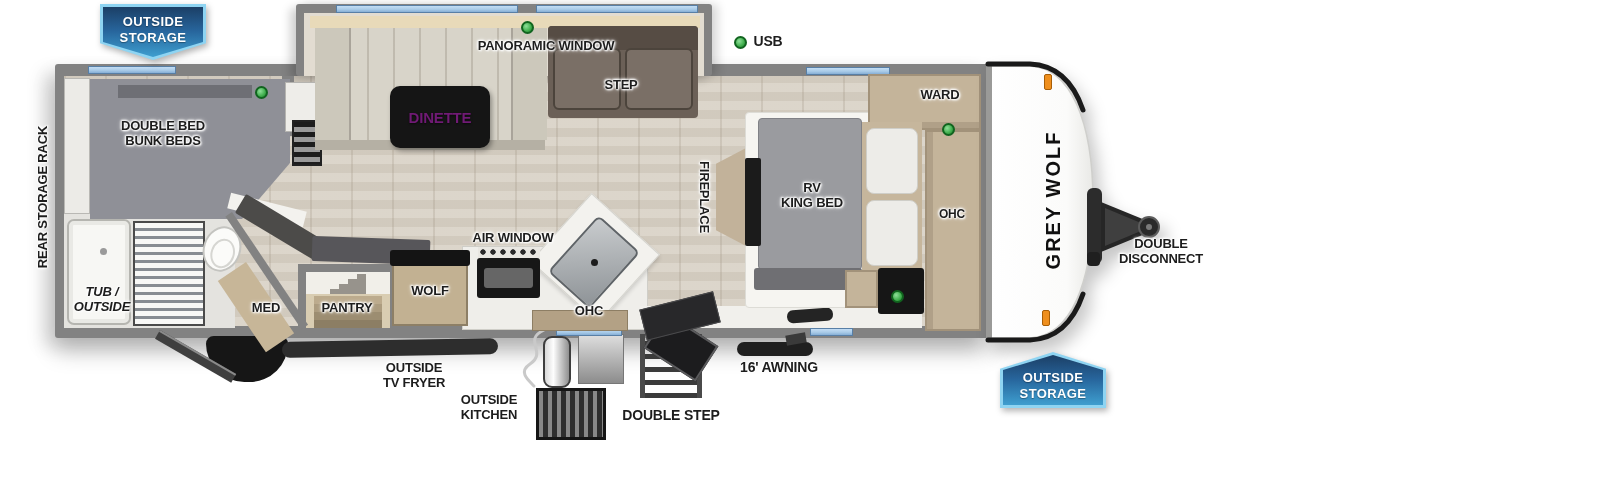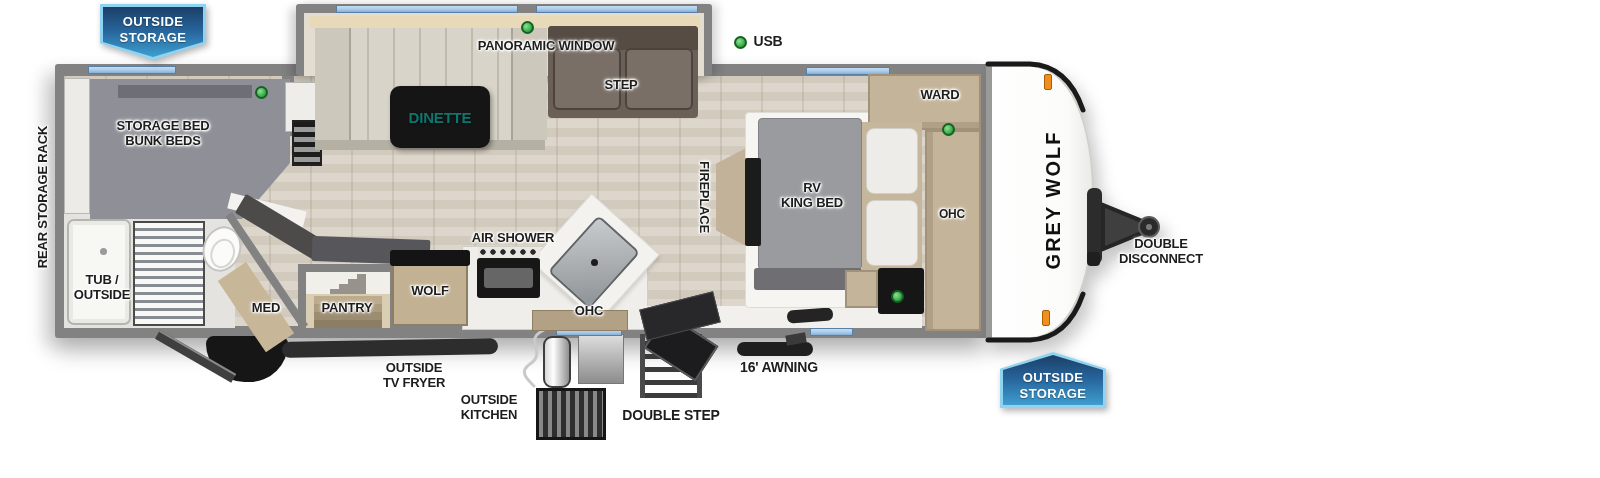--- a/index.html
+++ b/index.html
@@ -63,7 +63,7 @@
   </div>
   <div class="led" style="left:255px;top:86px;"></div>
   <div class="lbl" style="left:163px;top:118px;">
-    <div>STORAGE BED</div>
+    <div>DOUBLE BED</div>
     <div>BUNK BEDS</div>
   </div>
   <div class="wallbar" style="left:282px;top:76px;width:12px;height:60px;"></div>

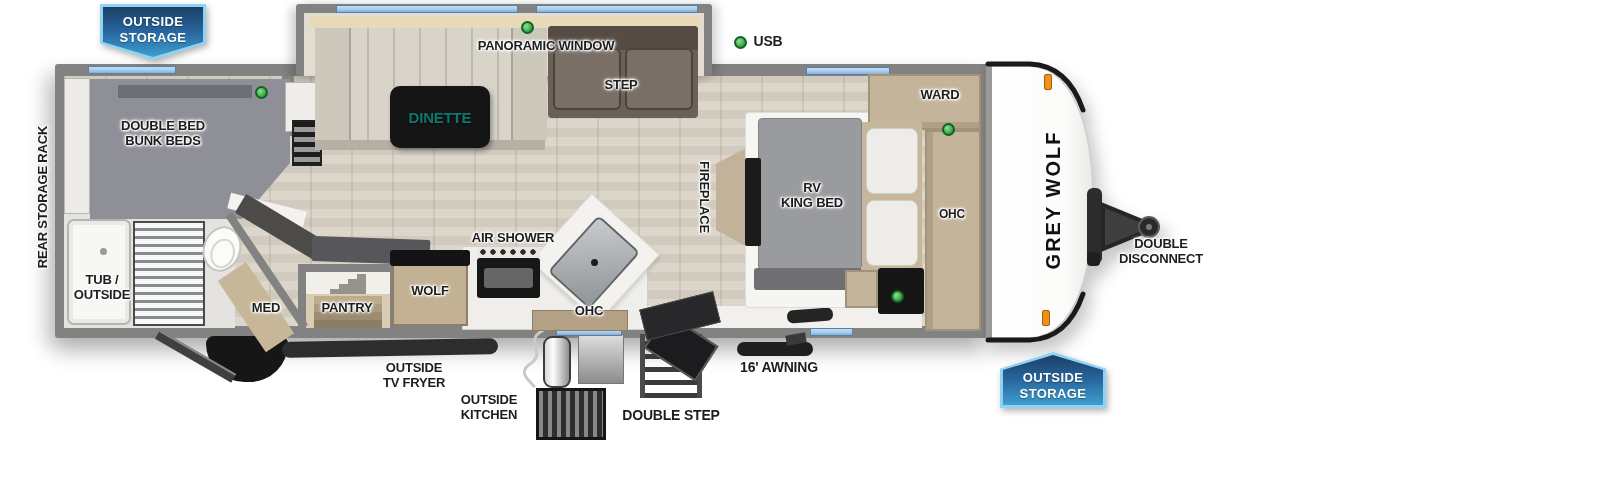--- a/index.html
+++ b/index.html
@@ -15,7 +15,7 @@
        white-space:nowrap;transform:translateX(-50%);text-align:center;line-height:15px;
        text-shadow:0 0 2px #fff,0 0 3px #fff,0 0 5px #fff,1px 1px 2px #fff,-1px -1px 2px #fff;z-index:30;}
   .lbl.small{font-size:12px;}
-  .lbl.white{color:#0f766e;text-shadow:0 1px 2px rgba(0,0,0,.6);}
+  .lbl.white{color:#701a75;text-shadow:0 1px 2px rgba(0,0,0,.6);}
   .vlbl{transform:translate(-50%,-50%) rotate(-90deg);}
   .vlbl-cw{transform:translate(-50%,-50%) rotate(90deg);}
   .led{position:absolute;width:13px;height:13px;border-radius:50%;z-index:32;

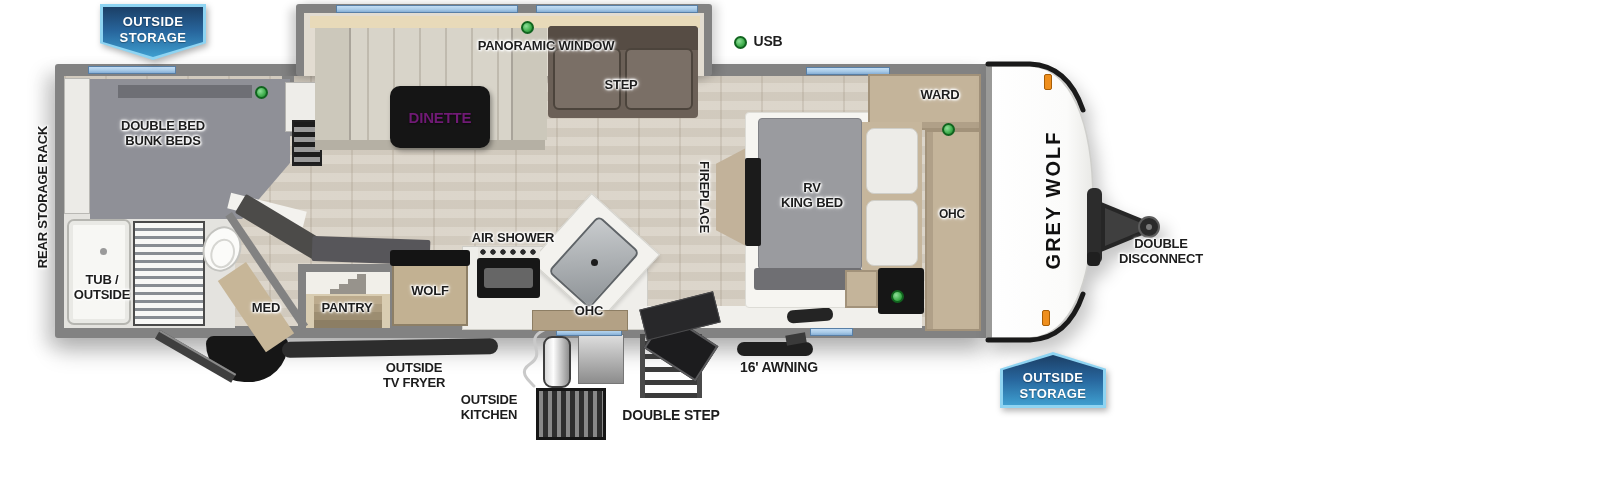--- a/index.html
+++ b/index.html
@@ -125,7 +125,7 @@
   <div class="abs" style="left:477px;top:258px;width:63px;height:40px;background:#171717;border-radius:3px;z-index:10;">
     <div class="abs" style="left:7px;top:10px;width:49px;height:20px;background:#666;border-radius:3px;"></div>
   </div>
-  <div class="lbl" style="left:513px;top:230px;">AIR SHOWER</div>
+  <div class="lbl" style="left:513px;top:230px;">AIR WINDOW</div>
   <div class="abs" style="left:532px;top:310px;width:96px;height:21px;background:#b3a185;border:1px solid #8d7e64;box-sizing:border-box;z-index:10;"></div>
   <div class="lbl" style="left:589px;top:303px;">OHC</div>
 

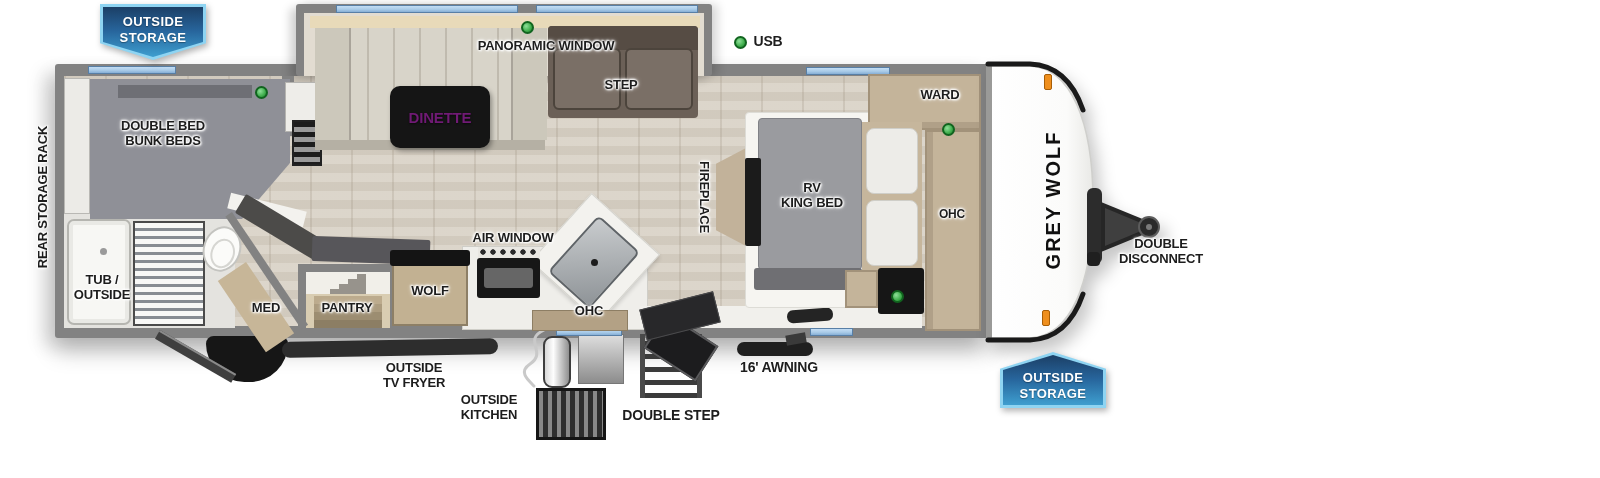--- a/index.html
+++ b/index.html
@@ -85,7 +85,7 @@
               box-sizing:border-box;transform:rotate(18deg);z-index:9;">
     <div class="abs" style="left:7px;top:10px;width:20px;height:26px;border:2px solid #d6d6d2;border-radius:50%;"></div>
   </div>
-  <div class="lbl" style="left:102px;top:272px;z-index:31;">
+  <div class="lbl" style="left:102px;top:284px;z-index:31;font-style:italic;">
     <div>TUB /</div>
     <div>OUTSIDE</div>
   </div>

